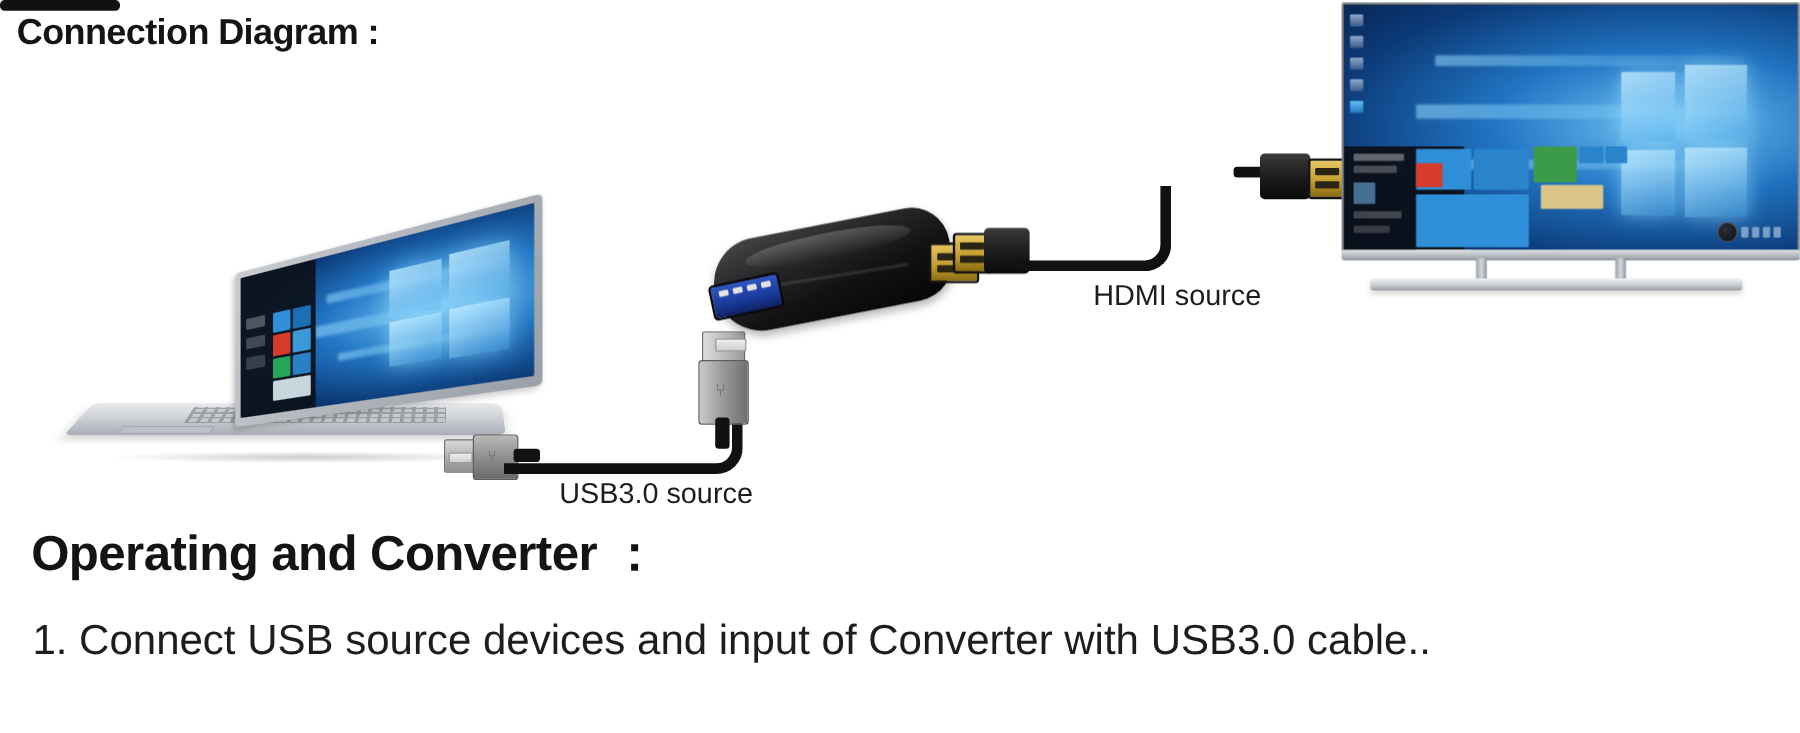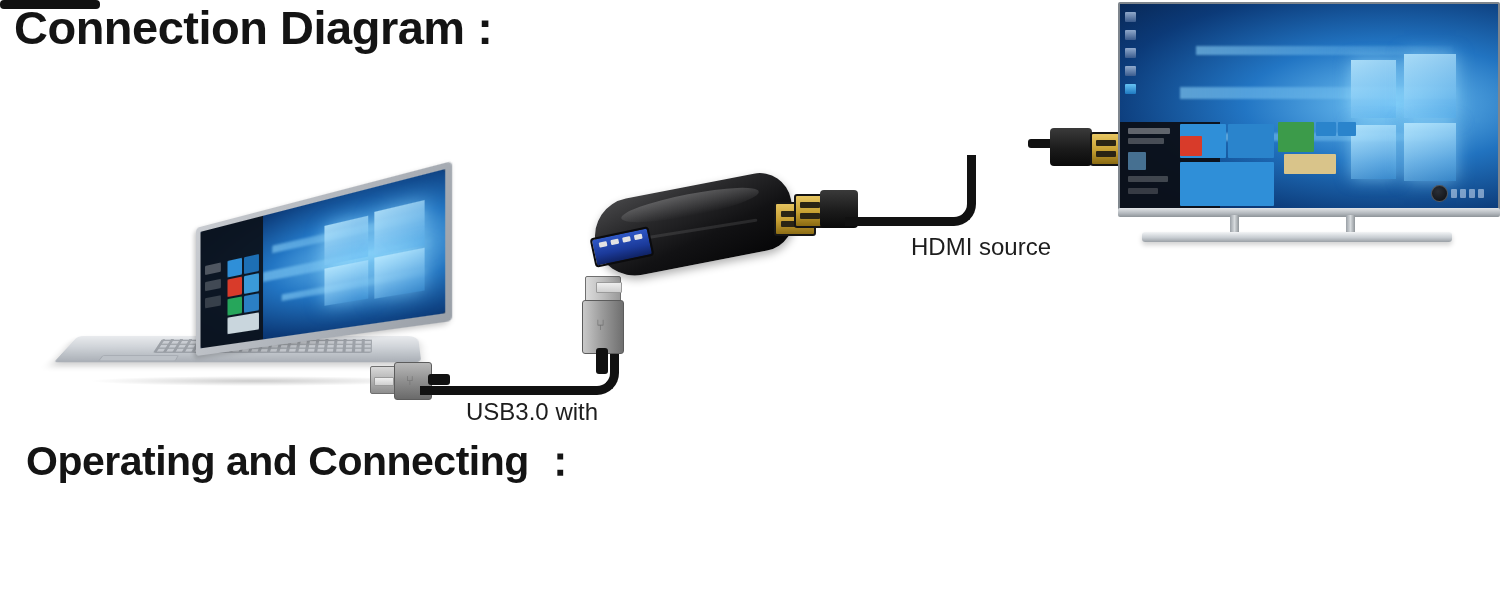--- a/index.html
+++ b/index.html
@@ -30,7 +30,7 @@
   #title-connection-diagram {
     left: 14px;
     top: 2px;
-    font-size: 47px;
+    font-size: 30px;
     line-height: 52px;
   }
   #title-operating-connecting {

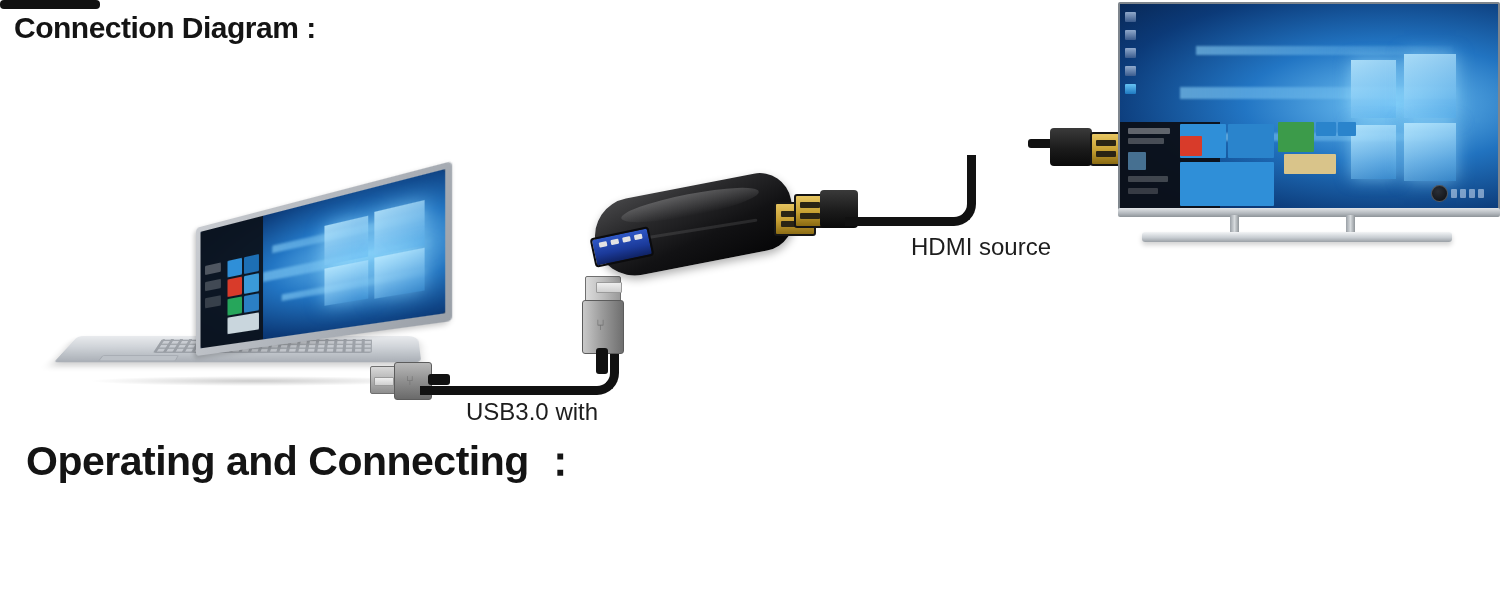--- a/index.html
+++ b/index.html
@@ -551,7 +551,7 @@
       <div id="tv-stand"></div>
     </div>
 
-    <div class="cable-label" id="label-usb-cable">USB3.0 with</div>
+    <div class="cable-label" id="label-usb-cable">USB3.0 source</div>
     <div class="cable-label" id="label-hdmi-cable">HDMI source</div>
   </div>
 

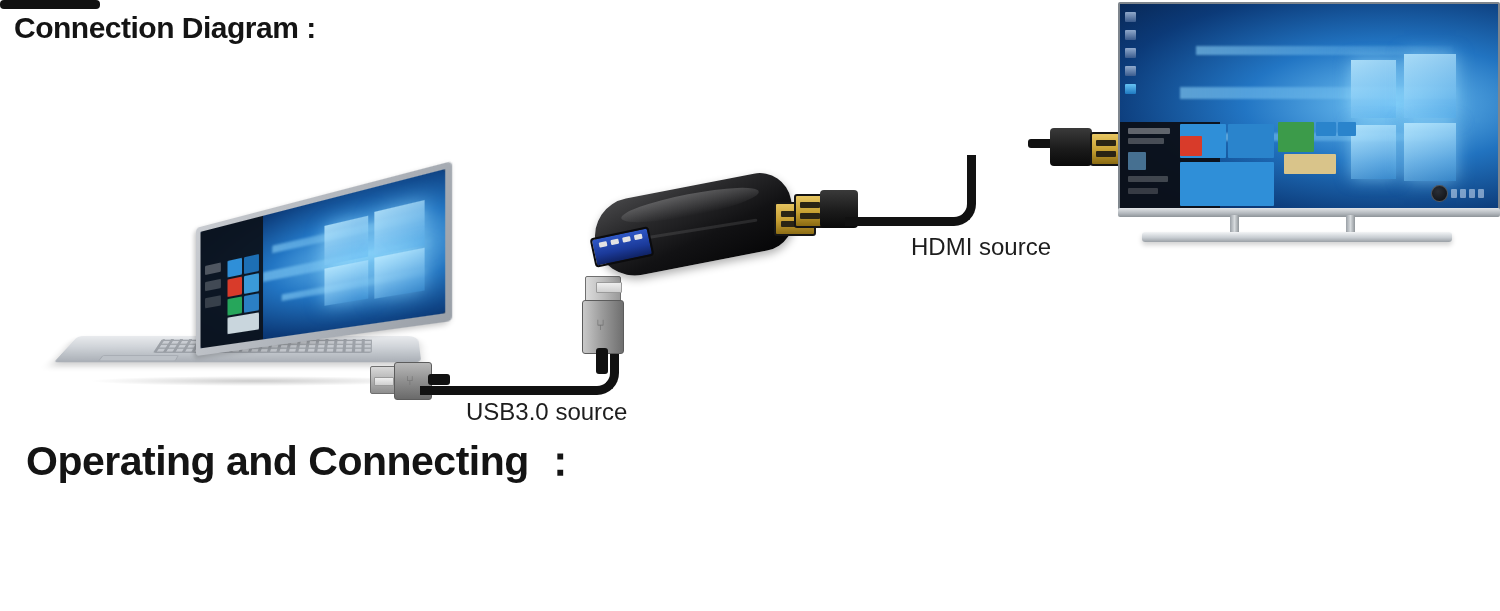--- a/index.html
+++ b/index.html
@@ -555,7 +555,7 @@
     <div class="cable-label" id="label-hdmi-cable">HDMI source</div>
   </div>
 
-  <div class="heading" id="title-operating-connecting">Operating and Connecting ：</div>
+  <div class="heading" id="title-operating-connecting">Operating and Converter ：</div>
 
 
 </div>

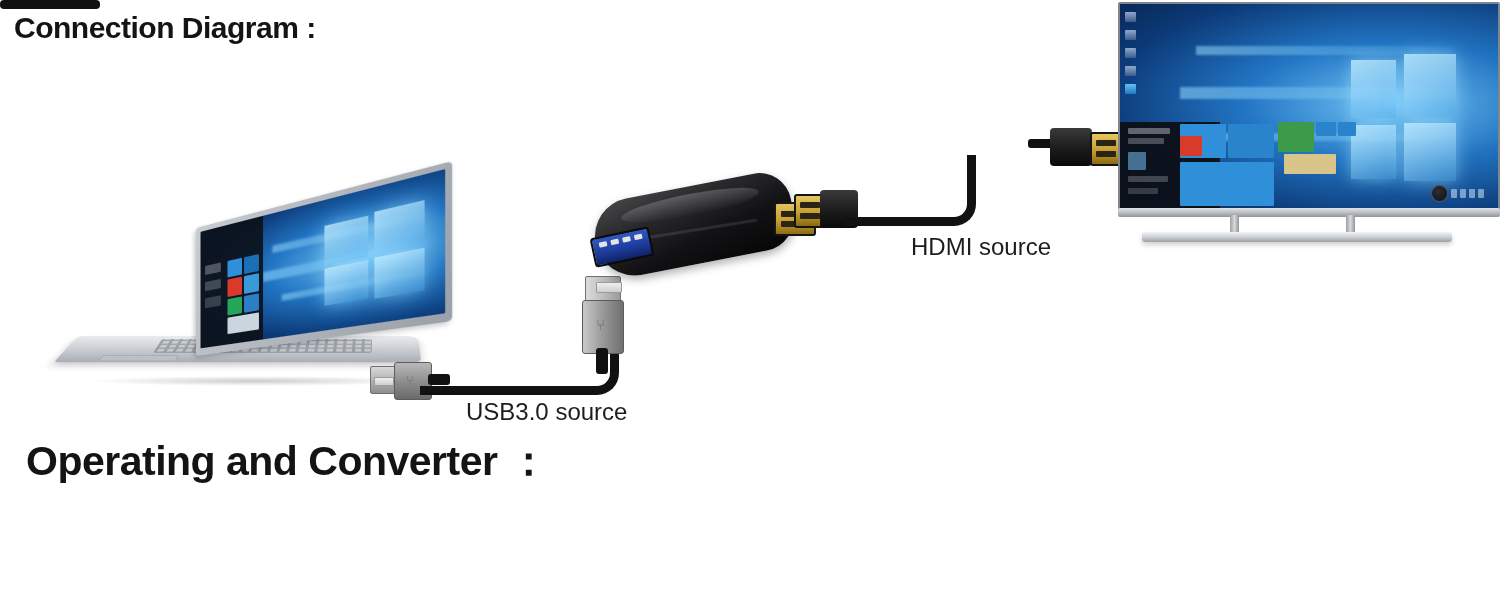--- a/index.html
+++ b/index.html
@@ -557,6 +557,7 @@
 
   <div class="heading" id="title-operating-connecting">Operating and Converter ：</div>
 
+  <div class="step-line" id="step-1">1. Connect USB source devices and input of Converter with USB3.0 cable..</div>
 
 </div>
 

